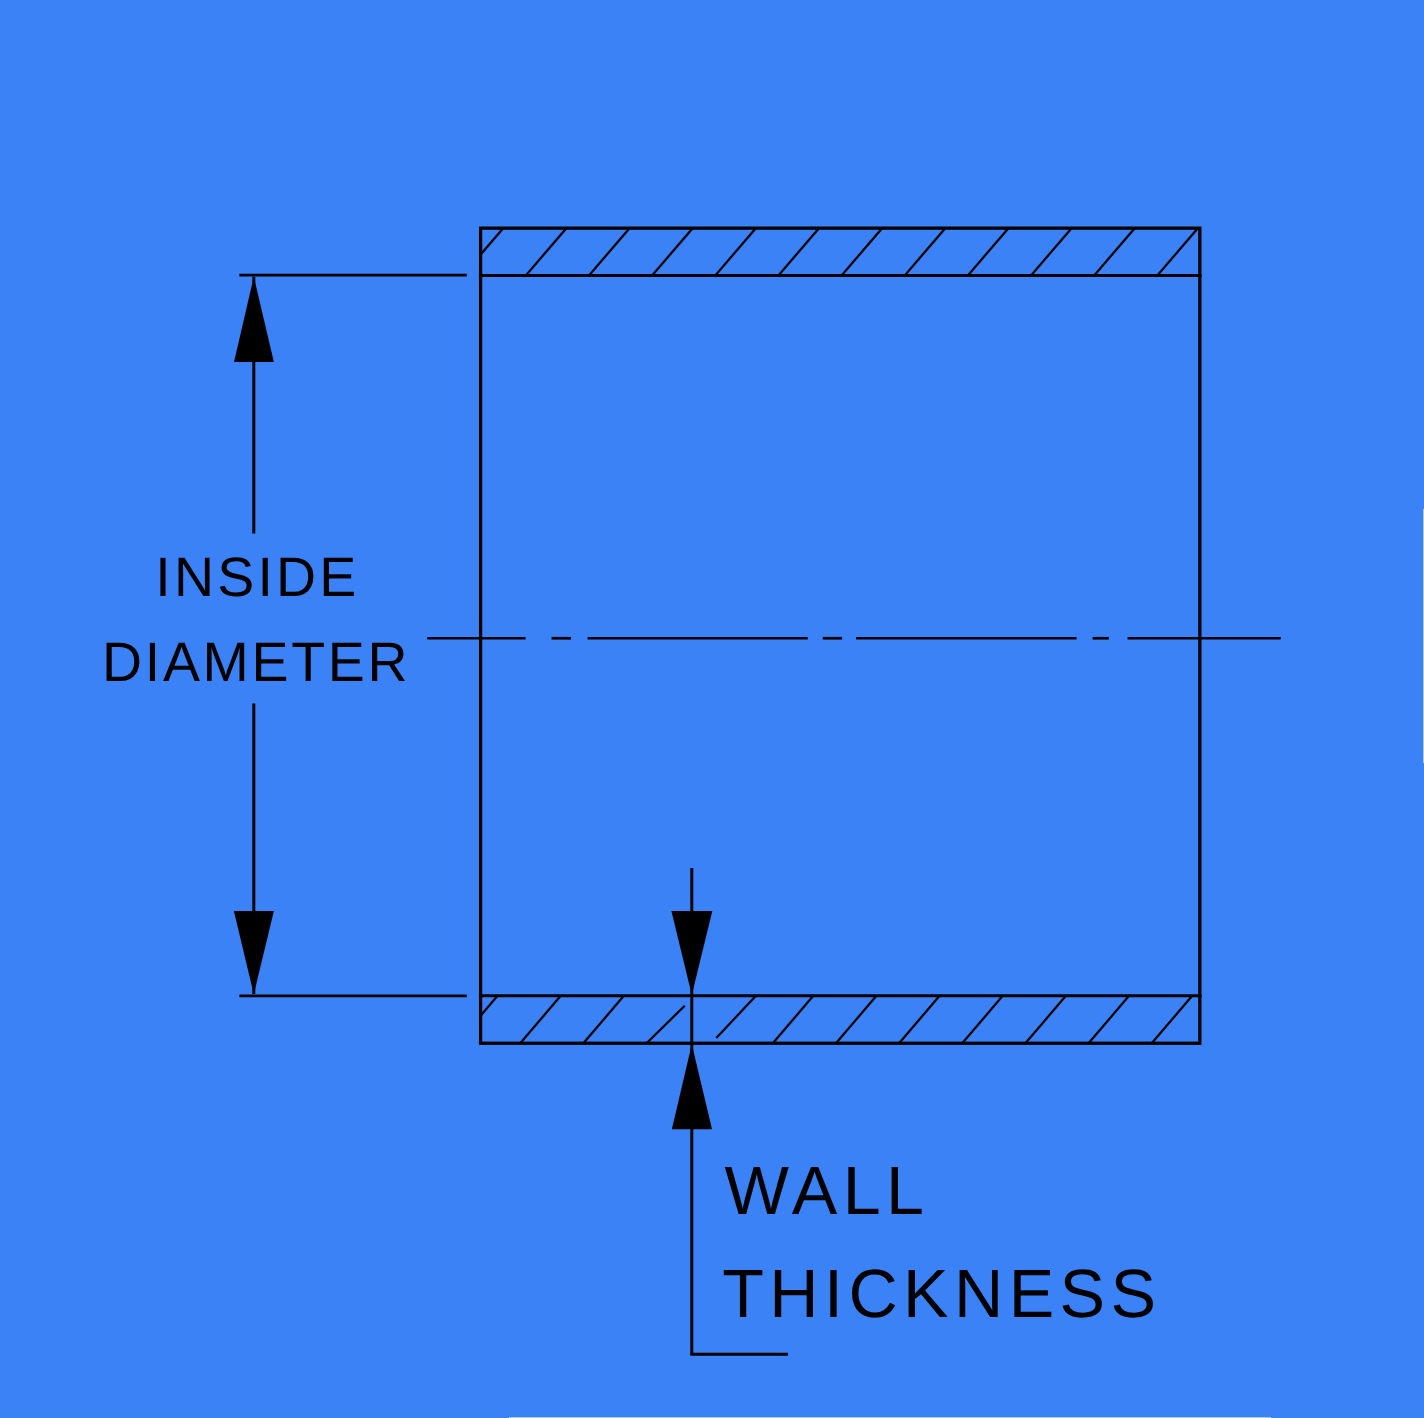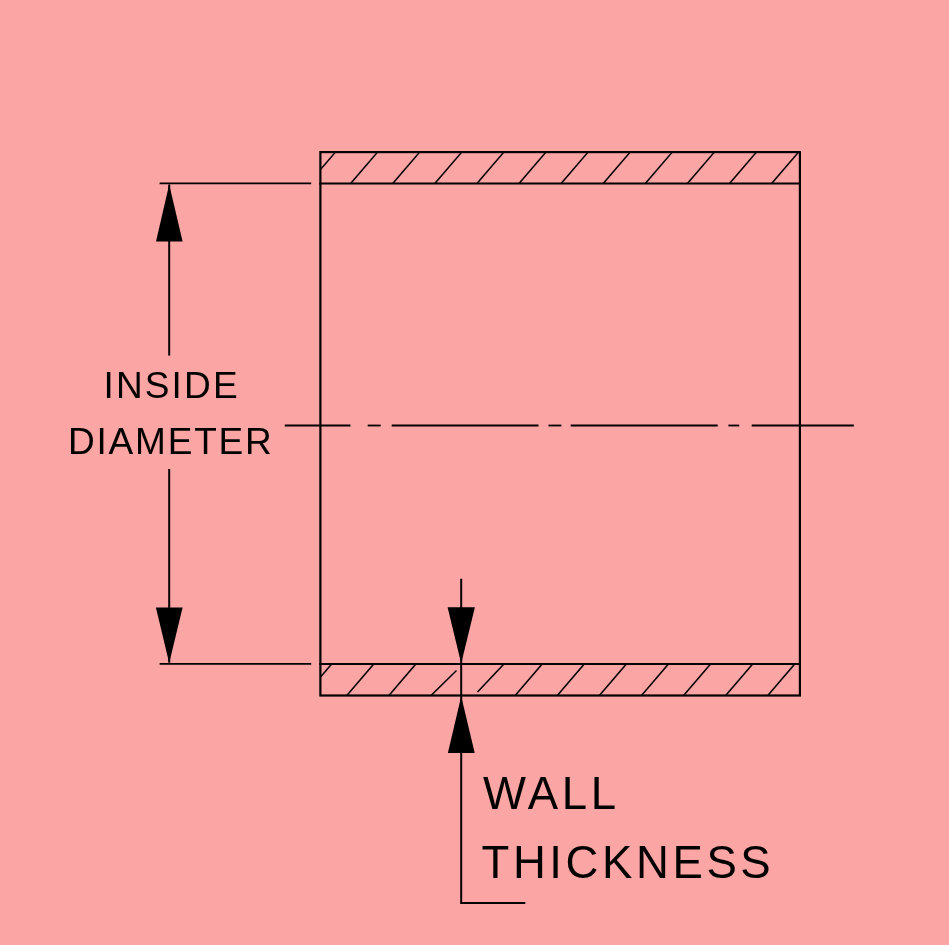--- a/index.html
+++ b/index.html
@@ -3,7 +3,7 @@
 <meta charset="utf-8">
 <style>
   html,body{margin:0;padding:0;background:#ffffff;}
-  .page{position:relative;width:949px;height:945px;background:#fca5a5;overflow:hidden;}
+  .page{position:relative;width:949px;height:945px;background:#3b82f6;overflow:hidden;}
   svg{position:absolute;top:0;left:0;}
   text{font-family:"Liberation Sans", sans-serif;fill:#000;}
 </style>

